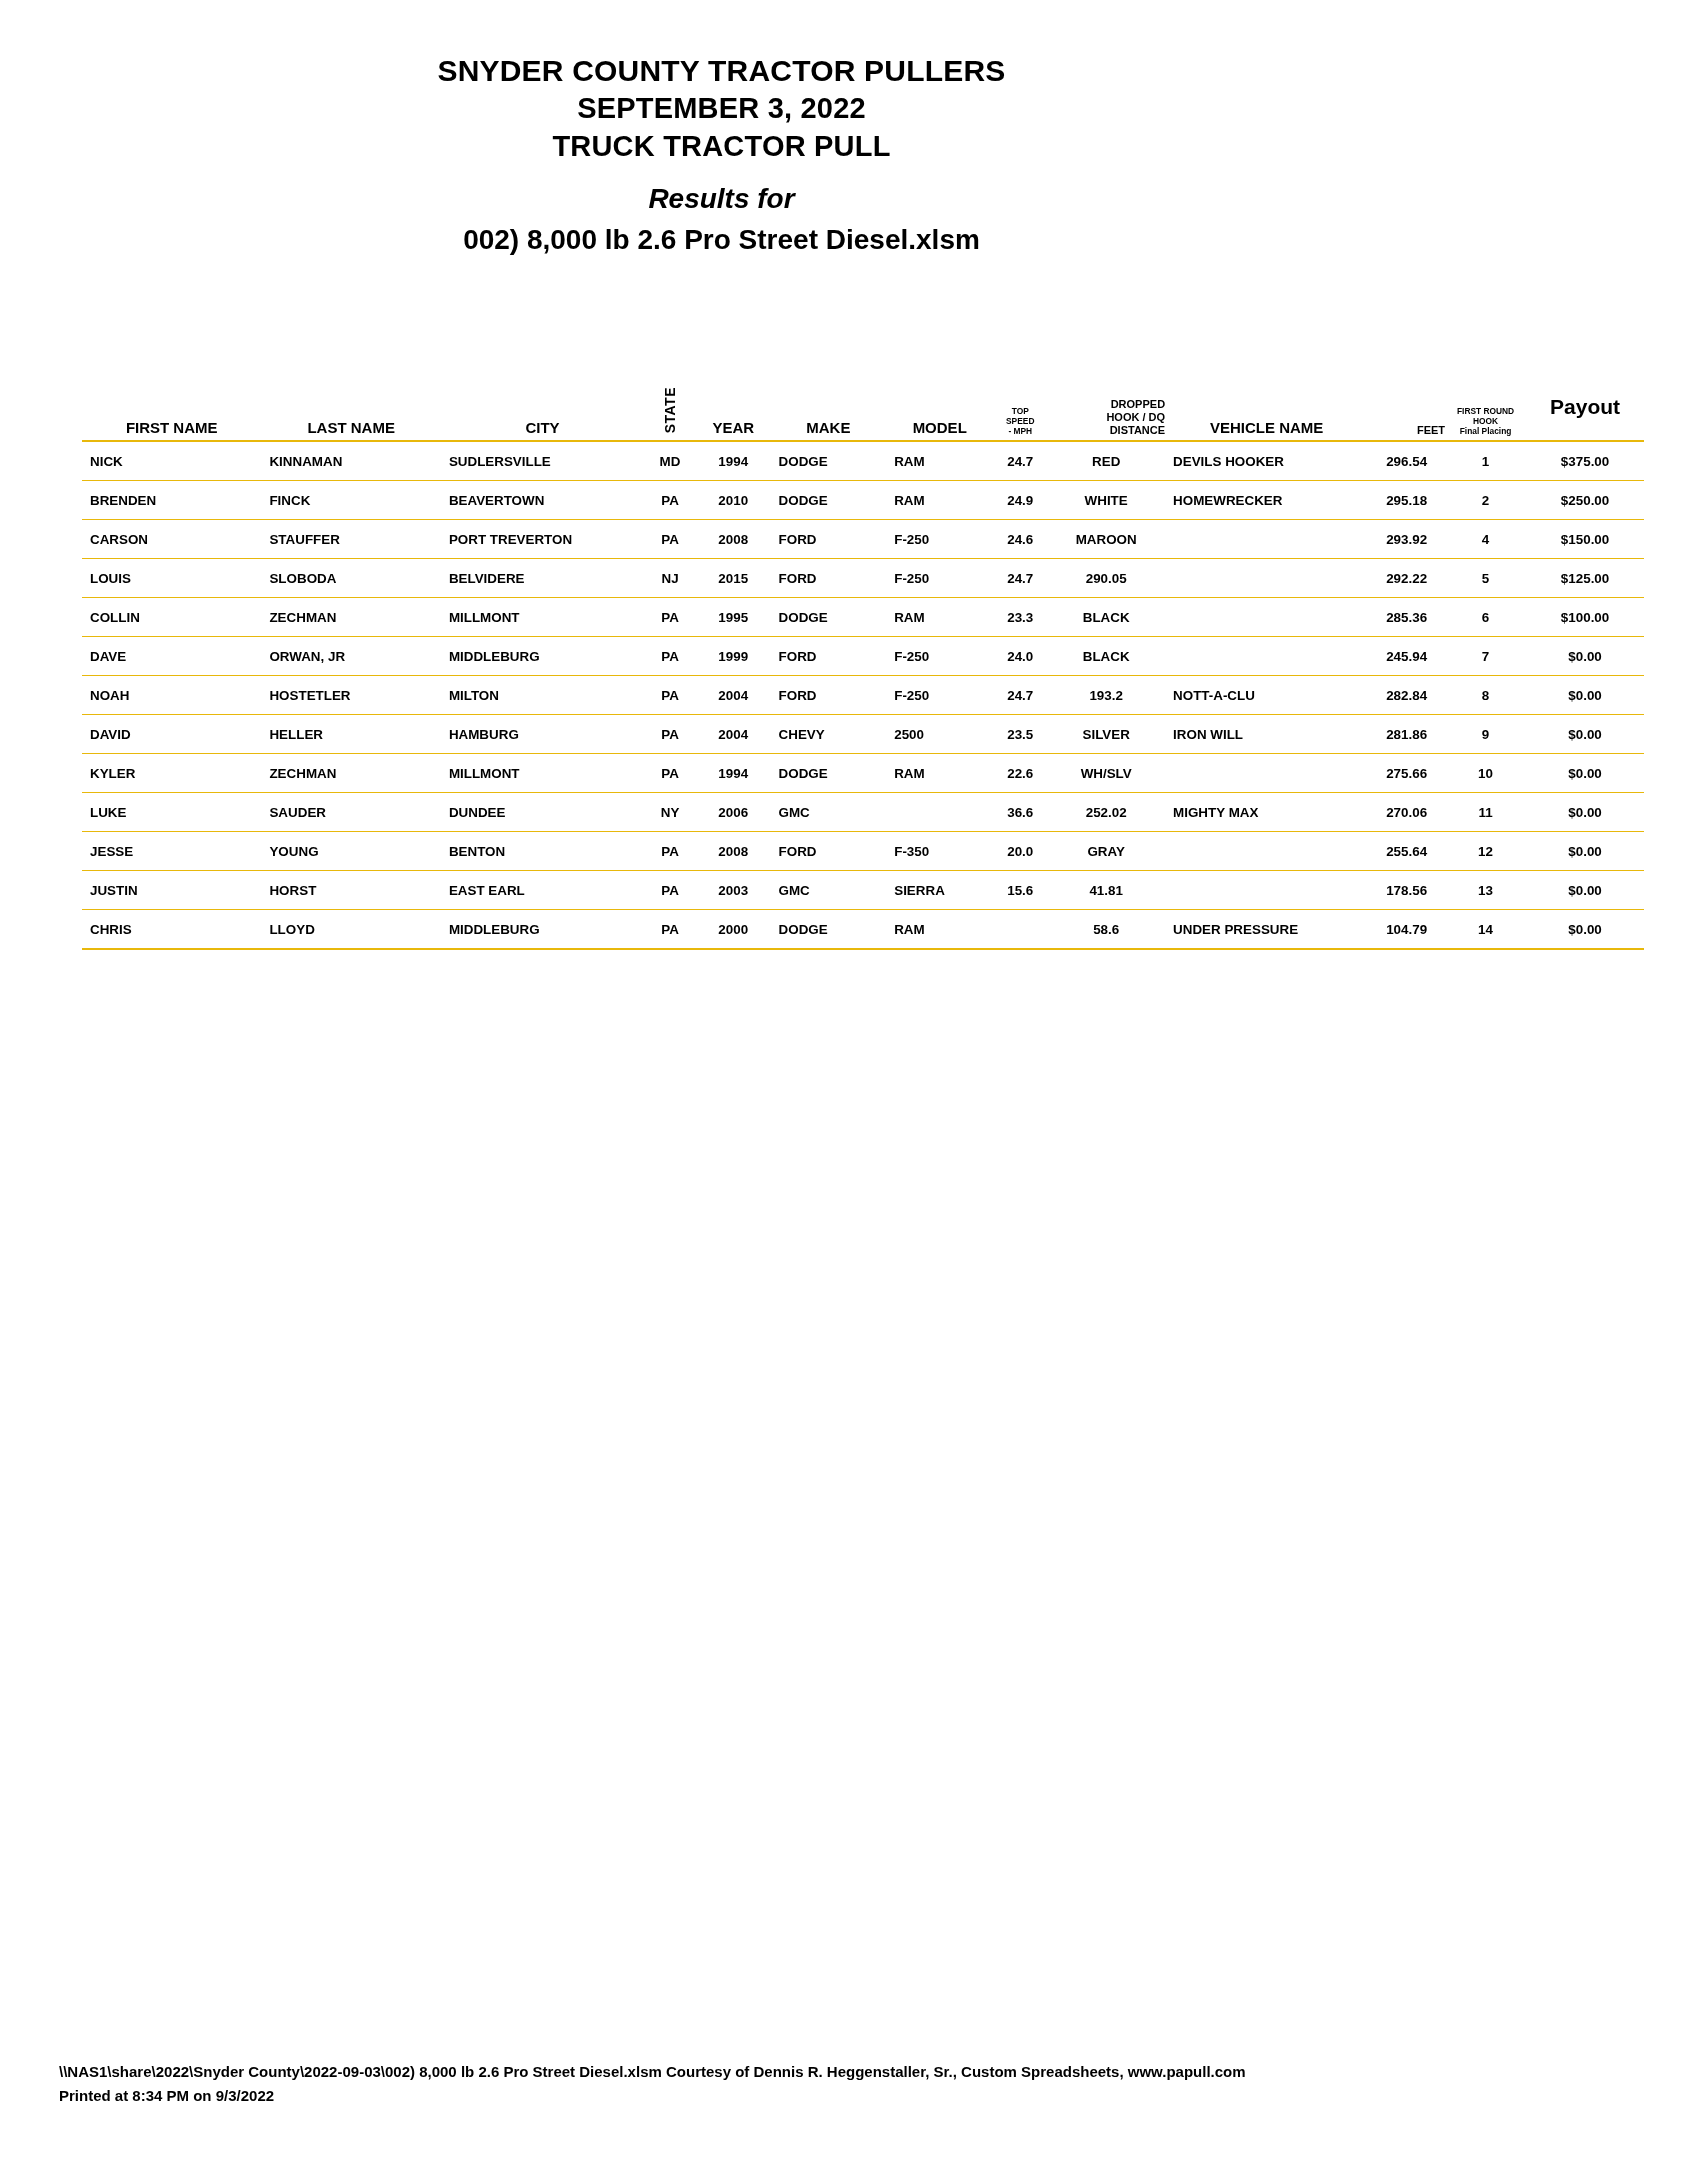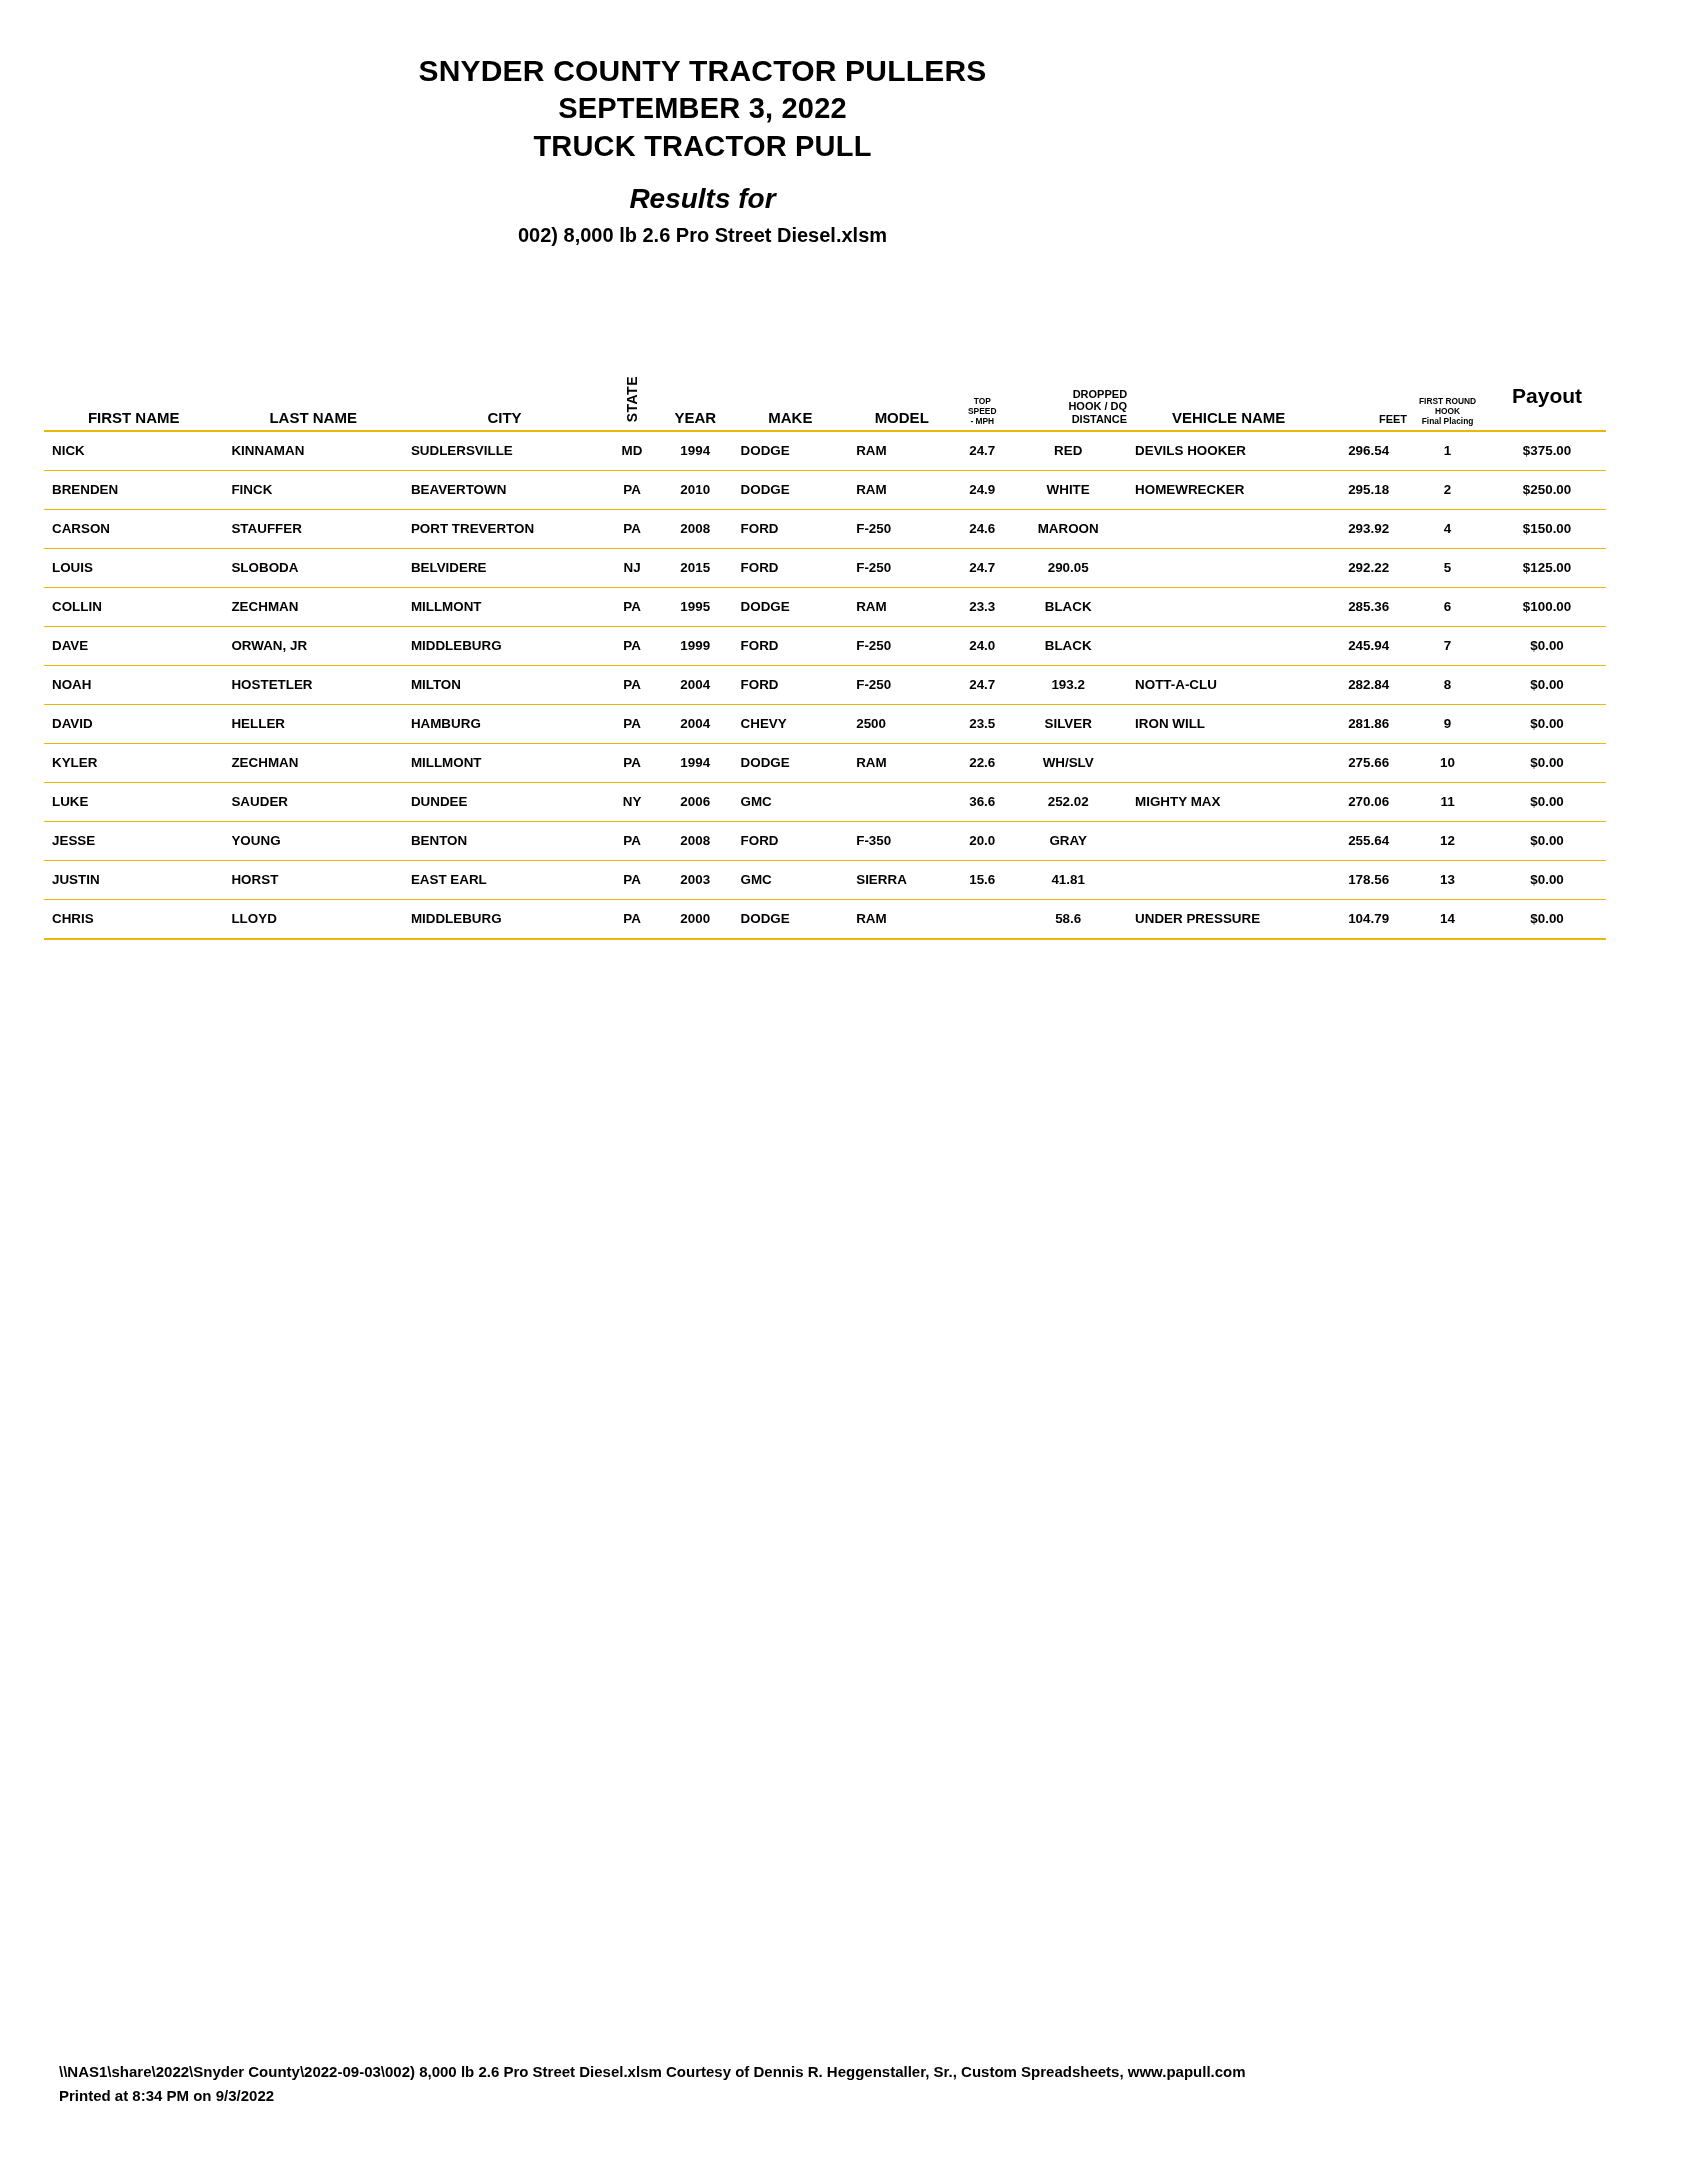--- a/index.html
+++ b/index.html
@@ -20,7 +20,7 @@
     width: 1420px;
     height: 2178px;
     box-sizing: border-box;
-    padding: 51px 59px 0 44px;
+    padding: 51px 59px 0 82px;
   }
 
   

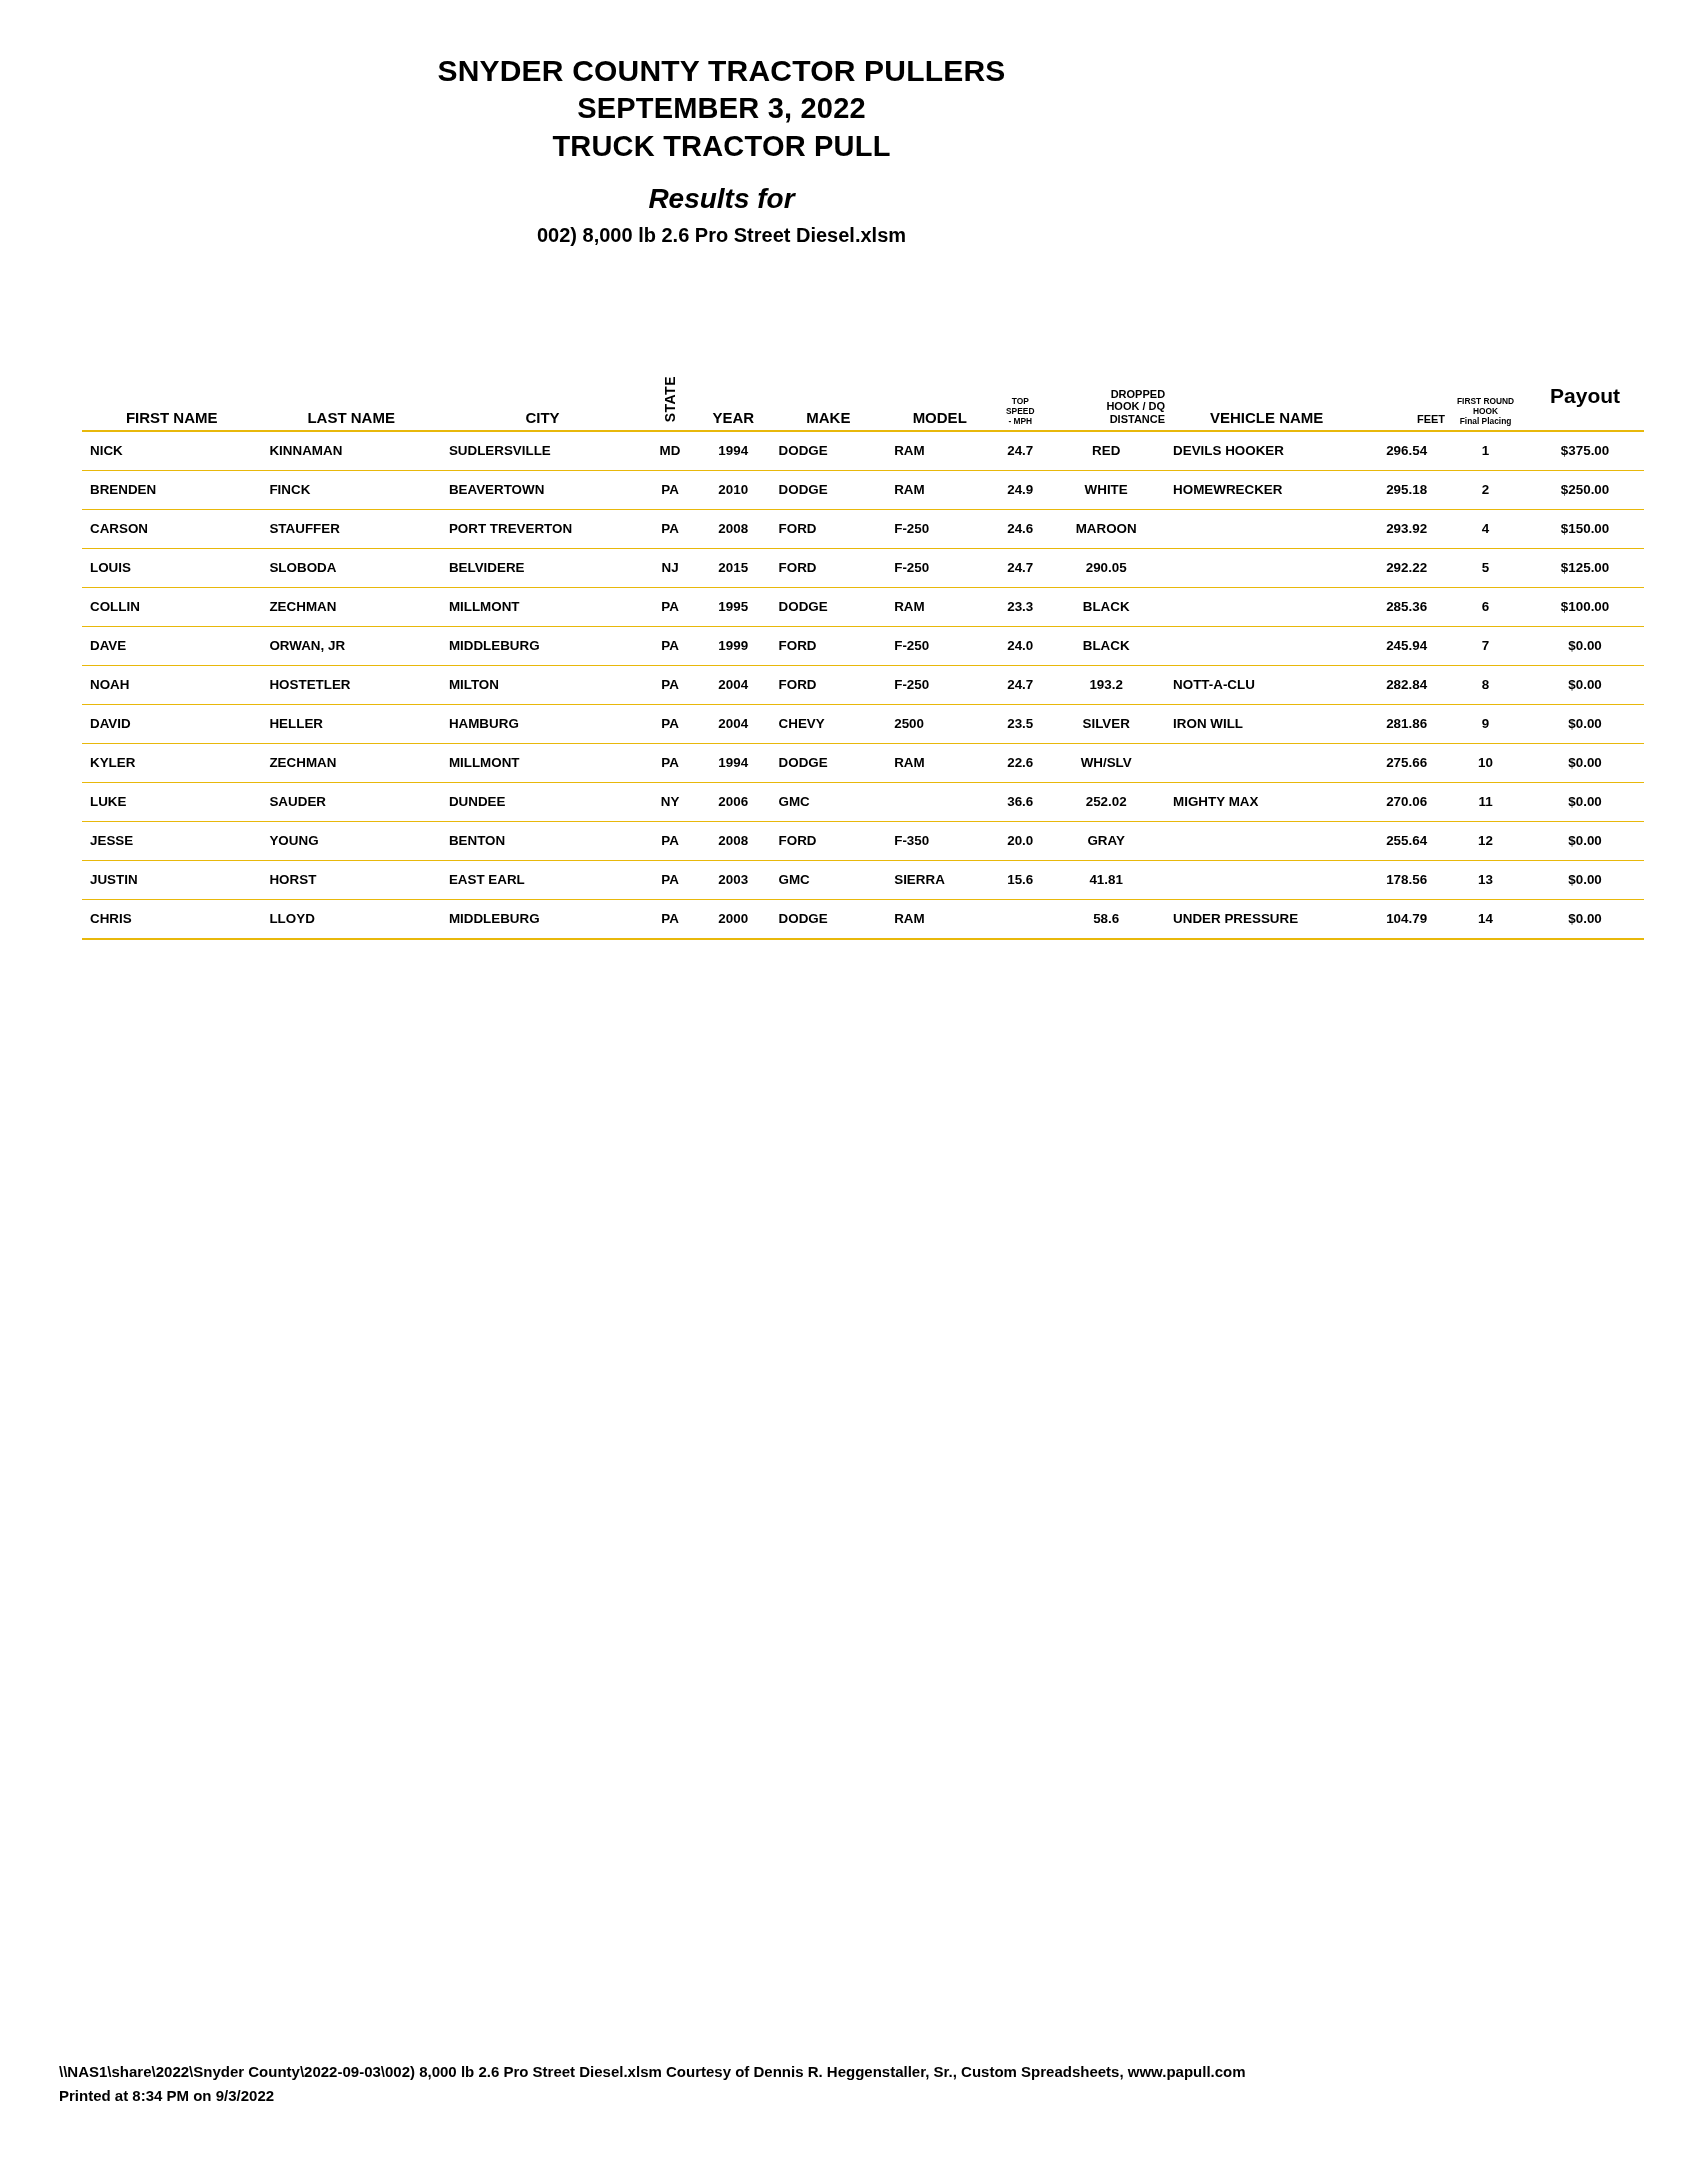--- a/index.html
+++ b/index.html
@@ -45,7 +45,7 @@
   }
   .header .line5 {
     font-weight: bold;
-    font-size: 20px;
+    font-size: 28px;
     margin-top: 4px;
   }
 

